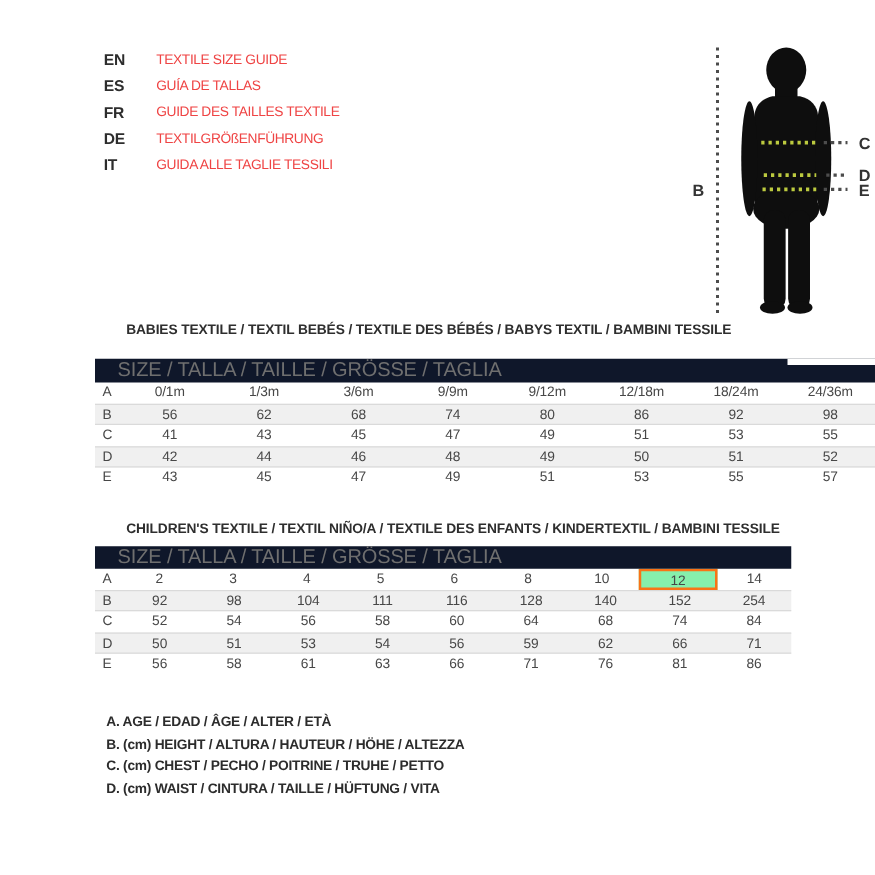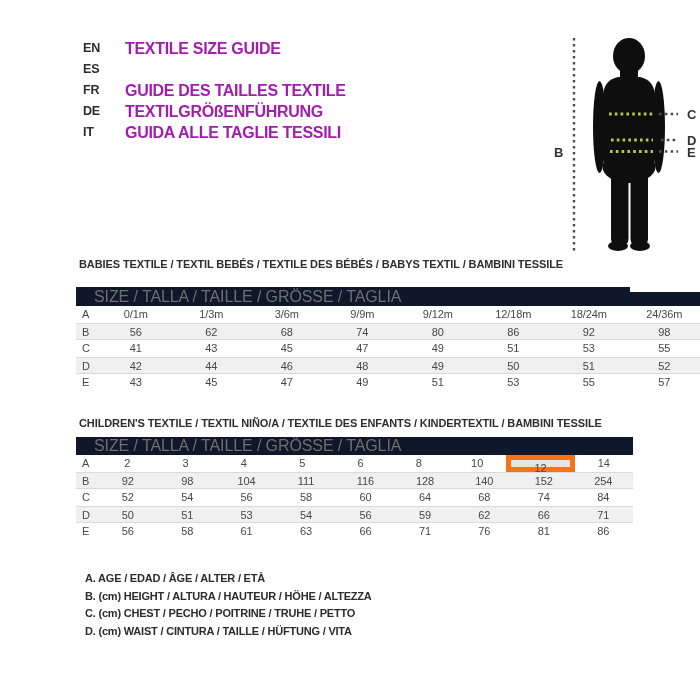--- a/index.html
+++ b/index.html
@@ -12,7 +12,7 @@
   .lang-block { position:absolute; left:48px; top:38px; }
   .lang-row { display:flex; height:21px; line-height:21px; }
   .lang-code { width:42px; font-size:12.5px; font-weight:bold; letter-spacing:-0.2px; color:#2d2d2d; }
-  .lang-label { font-size:16px; font-weight:bold; letter-spacing:-0.3px; color:#a21caf; white-space:nowrap; }
+  .lang-label { font-size:11px; font-weight:normal; letter-spacing:-0.3px; color:#ef4444; white-space:nowrap; }
 
   
   .figure-wrap { position:absolute; left:495px; top:20px; width:200px; height:245px; }

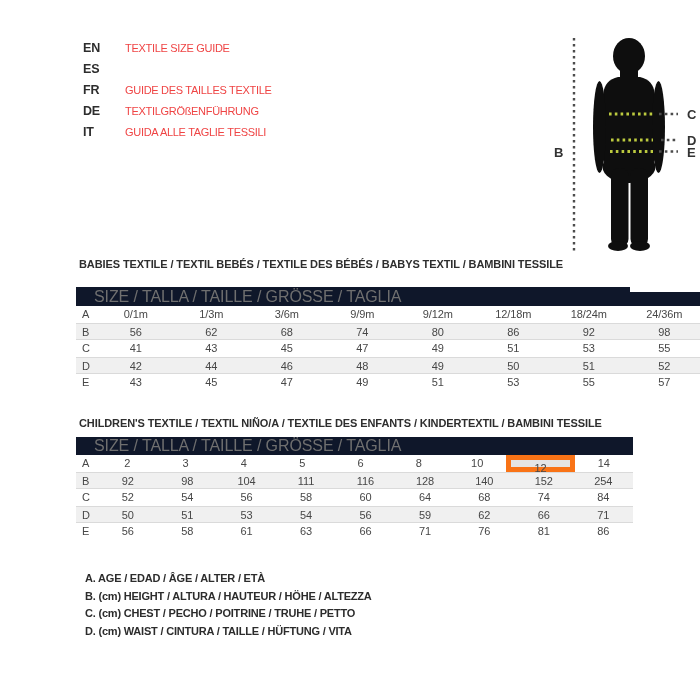--- a/index.html
+++ b/index.html
@@ -55,6 +55,7 @@
     </div>
     <div class="lang-row">
       <span class="lang-code">ES</span>
+      <span class="lang-label">GUÍA DE TALLAS</span>
     </div>
     <div class="lang-row">
       <span class="lang-code">FR</span>

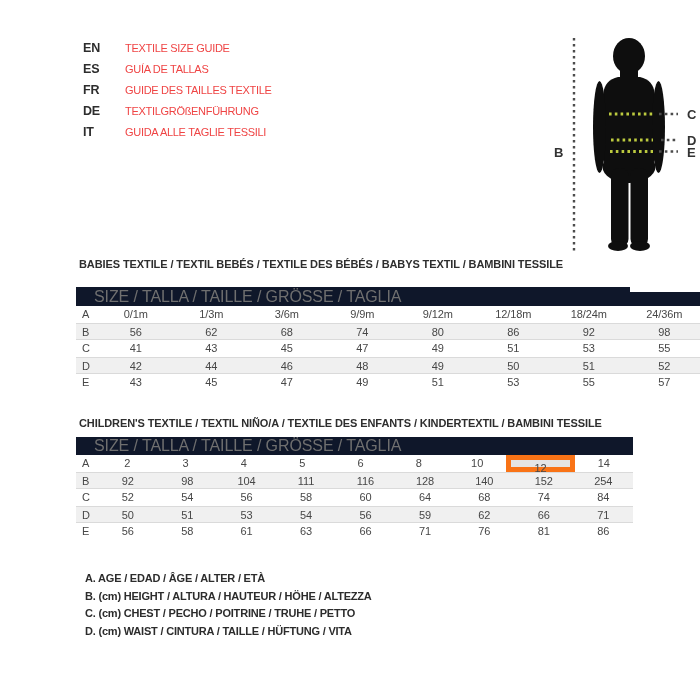--- a/index.html
+++ b/index.html
@@ -18,7 +18,7 @@
   .figure-wrap { position:absolute; left:495px; top:20px; width:200px; height:245px; }
 
   
-  .section-title { position:absolute; left:44px; font-size:11px; font-weight:bold; letter-spacing:-0.1px; color:#2e2e2e; white-space:nowrap; }
+  .section-title { position:absolute; left:66px; font-size:11px; font-weight:bold; letter-spacing:-0.1px; color:#2e2e2e; white-space:nowrap; }
   .babies-title { top:258px; }
   .children-title { top:417px; }
 

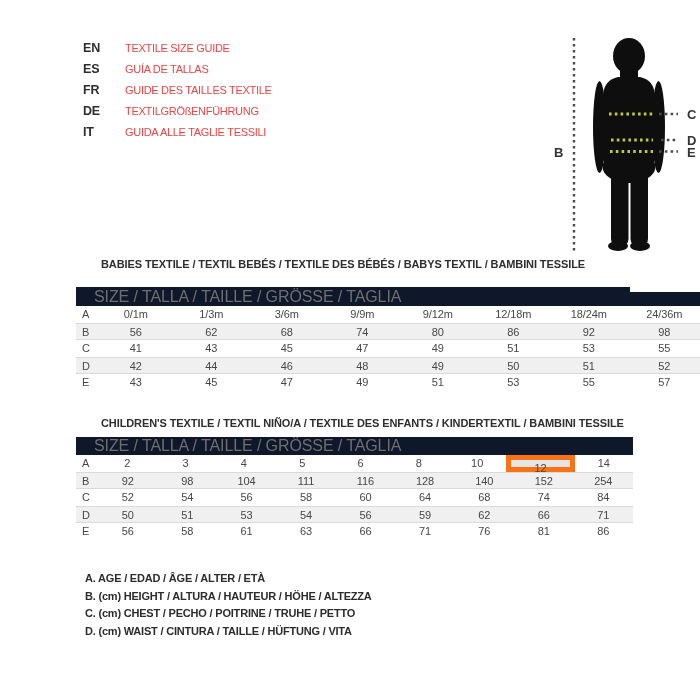--- a/index.html
+++ b/index.html
@@ -36,7 +36,7 @@
   .trow.stripe { background:#f0f0f0; border-top:1px solid #dadada; border-bottom:1px solid #dadada; }
   .cell { flex:1; text-align:center; box-sizing:border-box; letter-spacing:-0.1px; }
   .cell.letter { flex:0 0 22px; text-align:left; padding-left:6px; }
-  .cell.hl { background:#e5e5e5; border:5px solid #f97316; }
+  .cell.hl { background:#86efac; border:2px solid #f97316; }
 
   
   .legend-block { position:absolute; left:50px; top:570px; }

